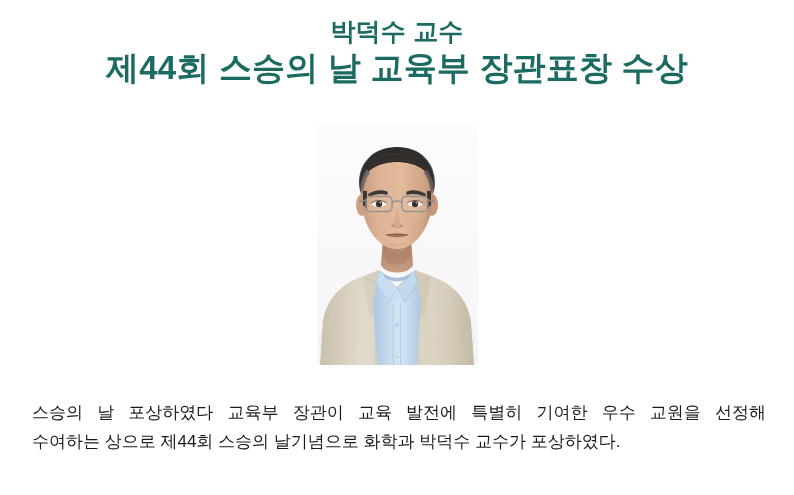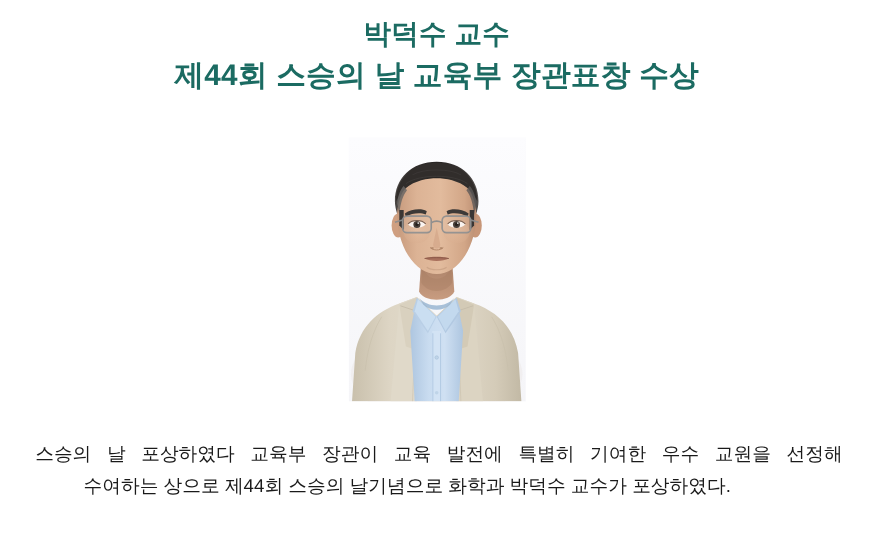--- a/index.html
+++ b/index.html
@@ -44,7 +44,7 @@
     line-height: 36px;
   }
   .title-line-2 {
-    font-size: 27px;
+    font-size: 33px;
     line-height: 38px;
   }
 

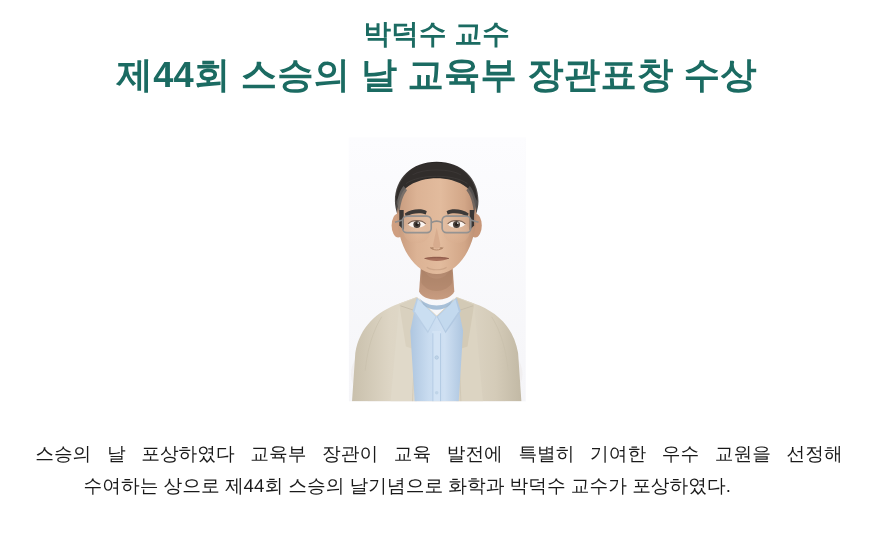--- a/index.html
+++ b/index.html
@@ -87,7 +87,6 @@
   .body-line-2 {
     text-align: left;
     word-spacing: 0px;
-    margin-left: 44px;
   }
 </style>
 </head>

